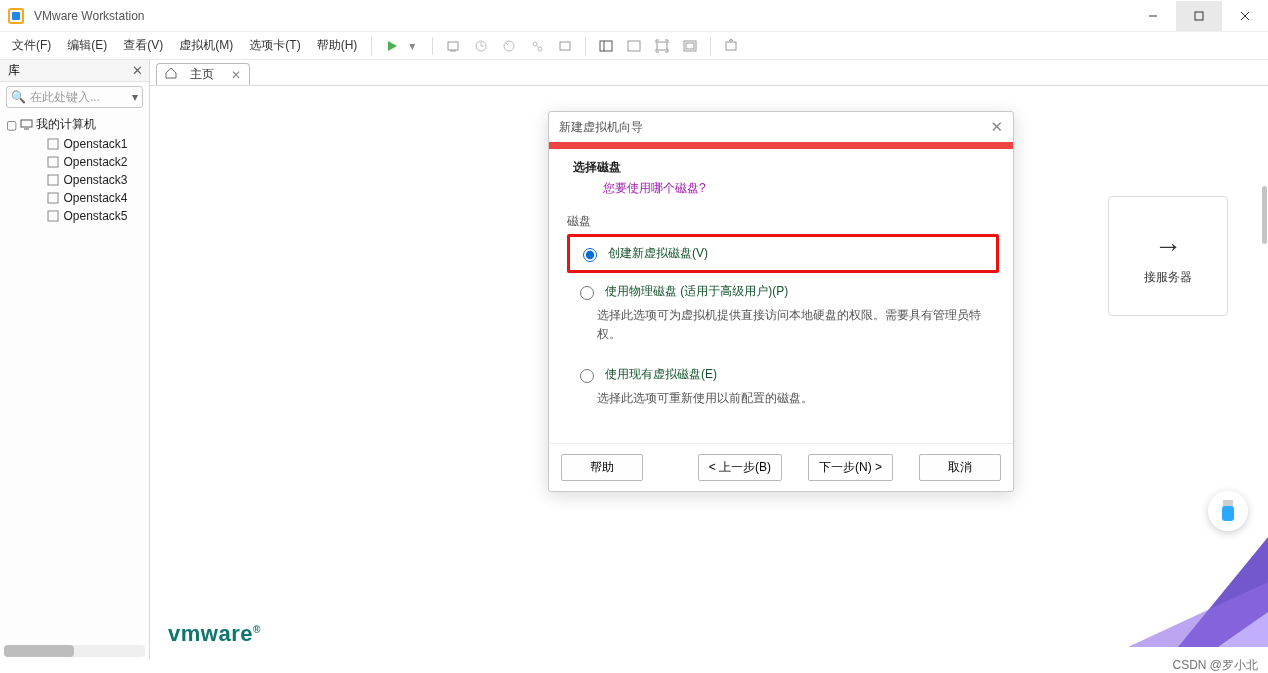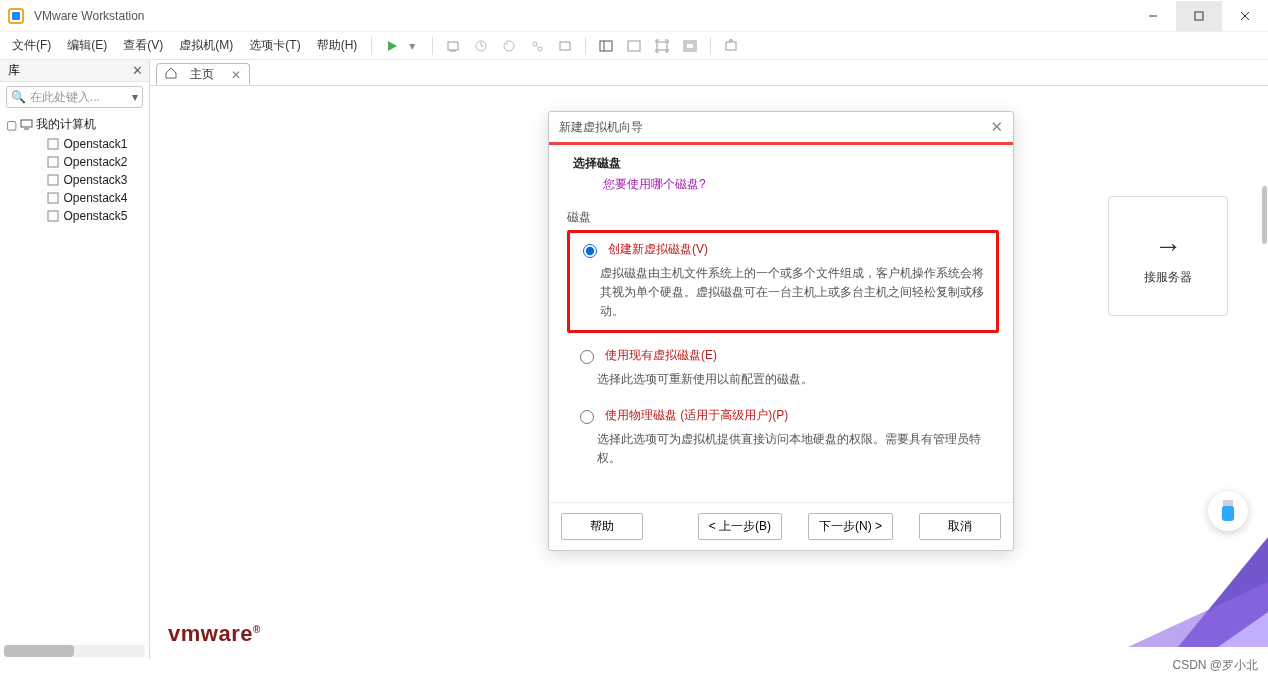--- a/index.html
+++ b/index.html
@@ -50,7 +50,7 @@
 
   
   .dialog { position:absolute; left:398px; top:25px; width:466px; border:1px solid #c9c9c9; border-radius:3px; background:#fff; box-shadow:0 4px 18px rgba(0,0,0,.15);}
-  .dialog .dtitle { display:flex; align-items:center; justify-content:space-between; padding:6px 10px; font-size:12px; color:#555; border-bottom:3px solid #ef4444;}
+  .dialog .dtitle { display:flex; align-items:center; justify-content:space-between; padding:6px 10px; font-size:12px; color:#555; border-bottom:7px solid #ef4444;}
   .dialog .dtitle .x { color:#888; font-size:15px; }
   .dialog .dhead { padding:10px 24px 10px 24px; }
   .dialog .dhead .h1 { font-size:12px; font-weight:700; color:#222;}

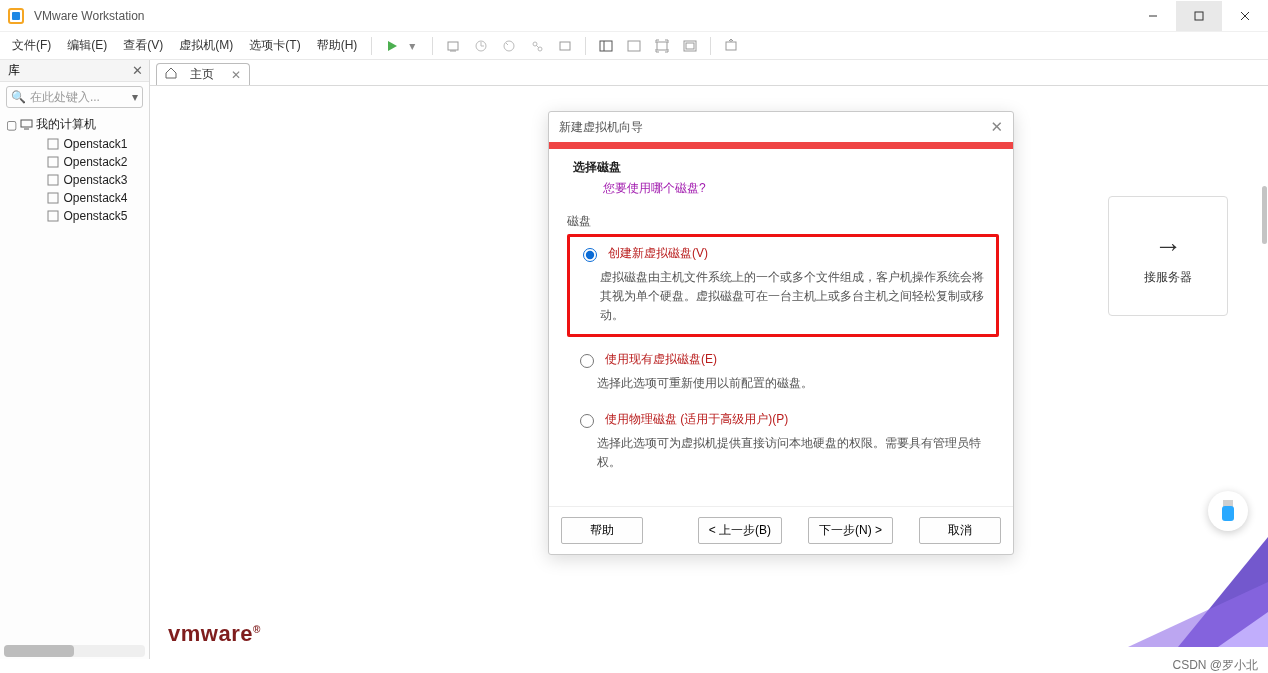--- a/index.html
+++ b/index.html
@@ -61,7 +61,7 @@
   .option.red { border:3px solid #e11; }
   .option .row { display:flex; align-items:center; gap:8px;}
   .option input[type=radio]{ accent-color:#0a6bd6; width:14px; height:14px;}
-  .option .ot { font-size:12px; color:#b91c1c;}
+  .option .ot { font-size:12px; color:#14532d;}
   .option .desc { font-size:12px; color:#555; padding:6px 0 0 22px; line-height:1.6;}
   .dialog .dfoot { display:flex; gap:26px; padding:10px 12px; border-top:1px solid #eee;}
   .dialog .dfoot .btn { border:1px solid #b8b8b8; background:#fefefe; font-size:12px; padding:4px 10px; border-radius:2px; min-width:82px; text-align:center;}

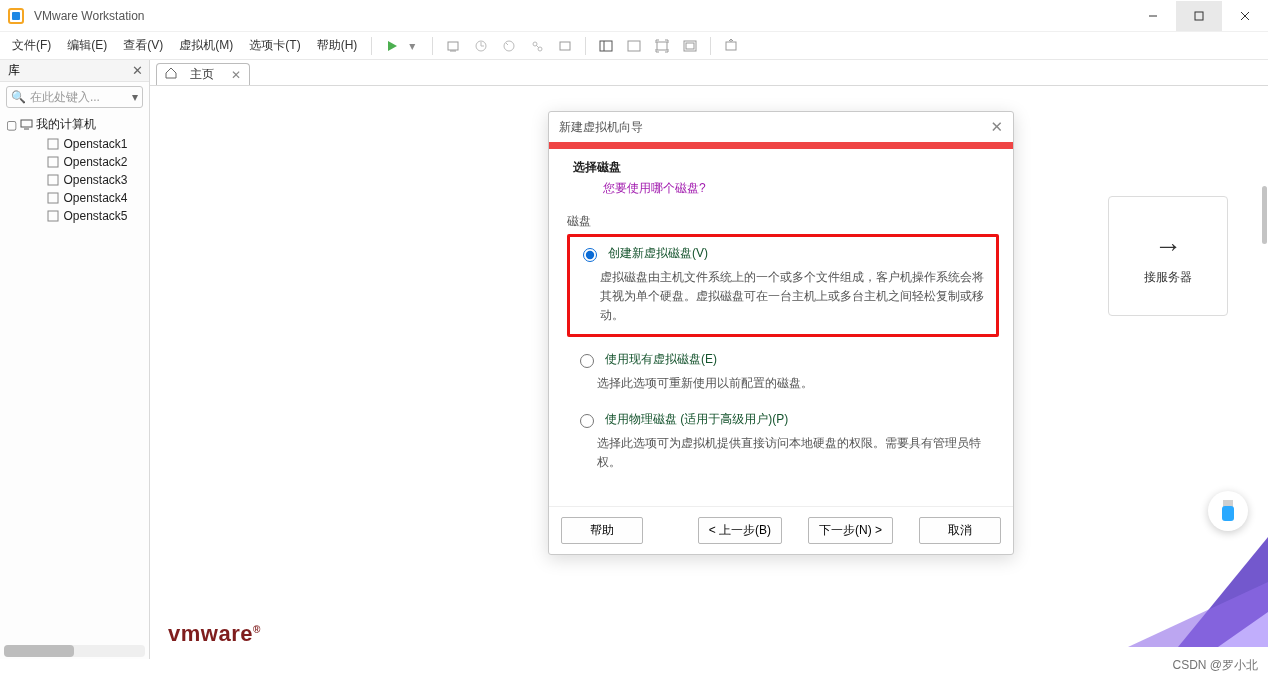--- a/index.html
+++ b/index.html
@@ -296,7 +296,6 @@
               <input type="radio" name="disk" checked="" style="">
               <span class="ot">创建新虚拟磁盘(V)</span>
             </label>
-            <div class="desc">虚拟磁盘由主机文件系统上的一个或多个文件组成，客户机操作系统会将其视为单个硬盘。虚拟磁盘可在一台主机上或多台主机之间轻松复制或移动。</div>
           </div>
 
           <div class="option" style="margin-top:6px">

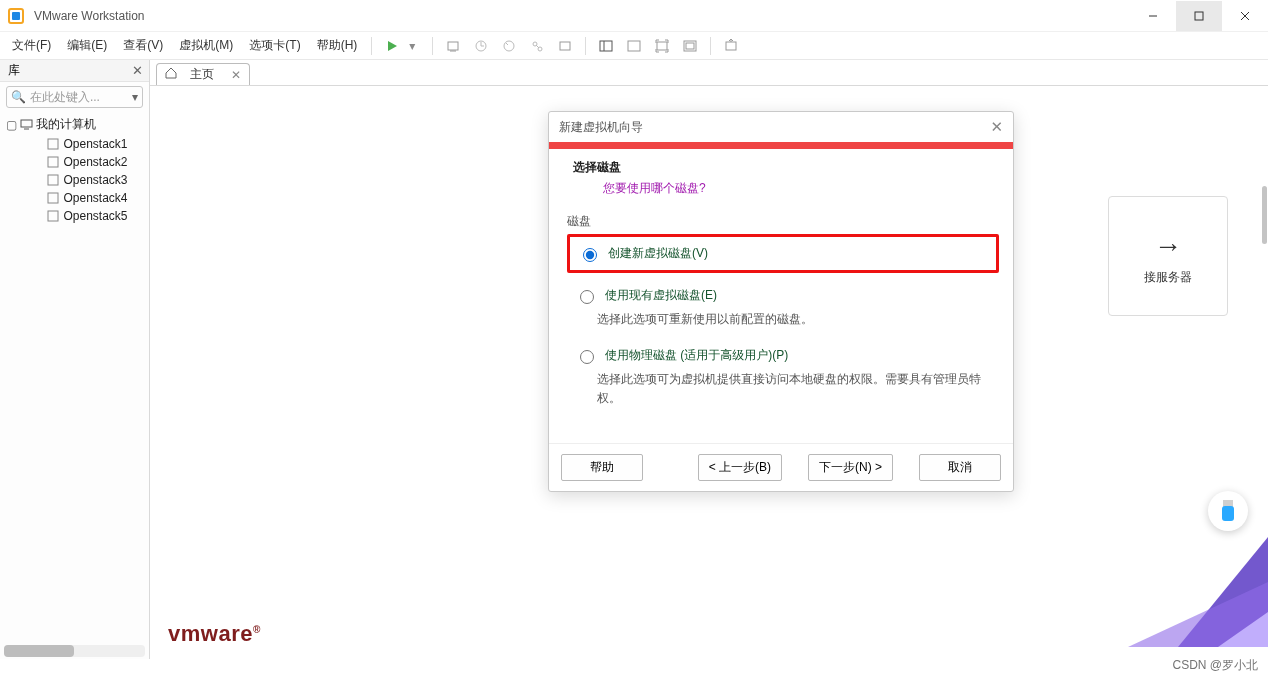--- a/index.html
+++ b/index.html
@@ -298,6 +298,14 @@
             </label>
           </div>
 
+          <div class="option" style="margin-top:2px">
+            <label class="row">
+              <input type="radio" name="disk" style="">
+              <span class="ot">使用物理磁盘 (适用于高级用户)(P)</span>
+            </label>
+            <div class="desc">选择此选项可为虚拟机提供直接访问本地硬盘的权限。需要具有管理员特权。</div>
+          </div>
+
           <div class="option" style="margin-top:6px">
             <label class="row">
               <input type="radio" name="disk" style="">
@@ -305,14 +313,6 @@
             </label>
             <div class="desc">选择此选项可重新使用以前配置的磁盘。</div>
           </div>
-
-          <div class="option" style="margin-top:2px">
-            <label class="row">
-              <input type="radio" name="disk" style="">
-              <span class="ot">使用物理磁盘 (适用于高级用户)(P)</span>
-            </label>
-            <div class="desc">选择此选项可为虚拟机提供直接访问本地硬盘的权限。需要具有管理员特权。</div>
-          </div>
         </div>
         <div class="dfoot">
           <div class="btn">帮助</div>

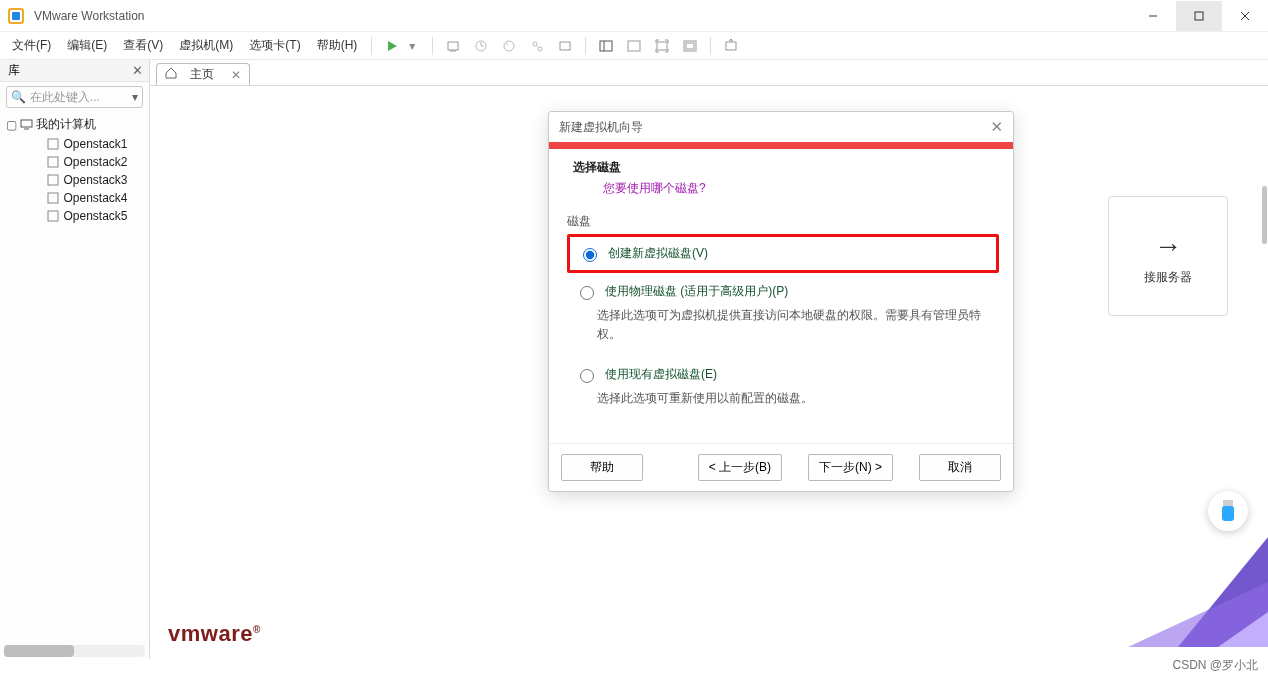--- a/index.html
+++ b/index.html
@@ -68,7 +68,7 @@
   .dialog .dfoot .spacer { flex:1; }
 
   
-  .vmlogo { position:absolute; left:18px; bottom:14px; font-size:22px; letter-spacing:.5px; color:#7f1d1d; font-weight:600;}
+  .vmlogo { position:absolute; left:18px; bottom:14px; font-size:22px; letter-spacing:.5px; color:#0f766e; font-weight:600;}
   .vmlogo sup { font-size:10px; }
 
   .bottom-strip { position:absolute; left:0; bottom:0; width:100%; height:14px; display:flex; align-items:center; justify-content:flex-end; background:#fff; }

